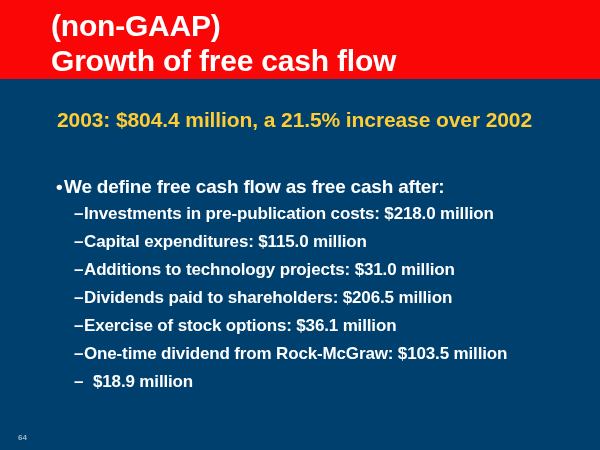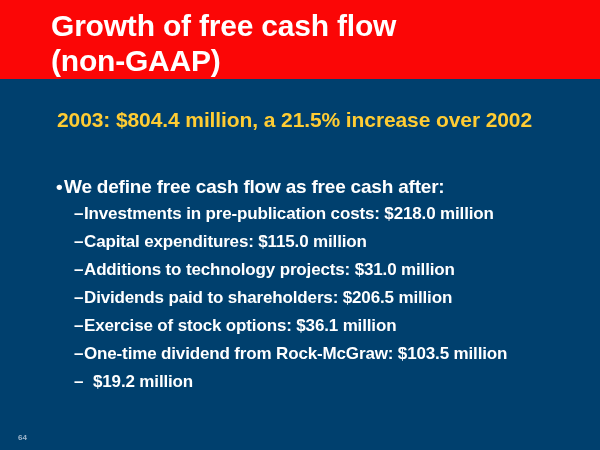--- a/index.html
+++ b/index.html
@@ -129,8 +129,8 @@
   <div class="title-band"></div>
 
   <div class="slide-title">
+    <div>(non-GAAP)</div>
     <div>Growth of free cash flow</div>
-    <div>(non-GAAP)</div>
   </div>
 
   <div class="body-area">

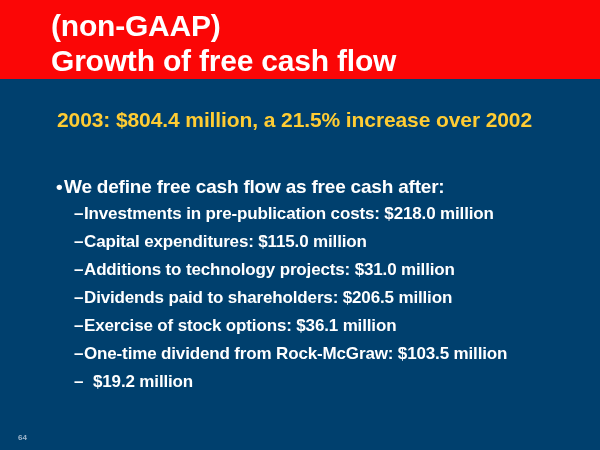--- a/index.html
+++ b/index.html
@@ -176,7 +176,7 @@
 
       <li class="lvl2">
         <span class="marker">–</span>
-        <span class="txt"><span class="wrap-line">$19.2 million</span></span>
+        <span class="txt"><span class="wrap-line">$18.9 million</span></span>
       </li>
 
     </ul>

